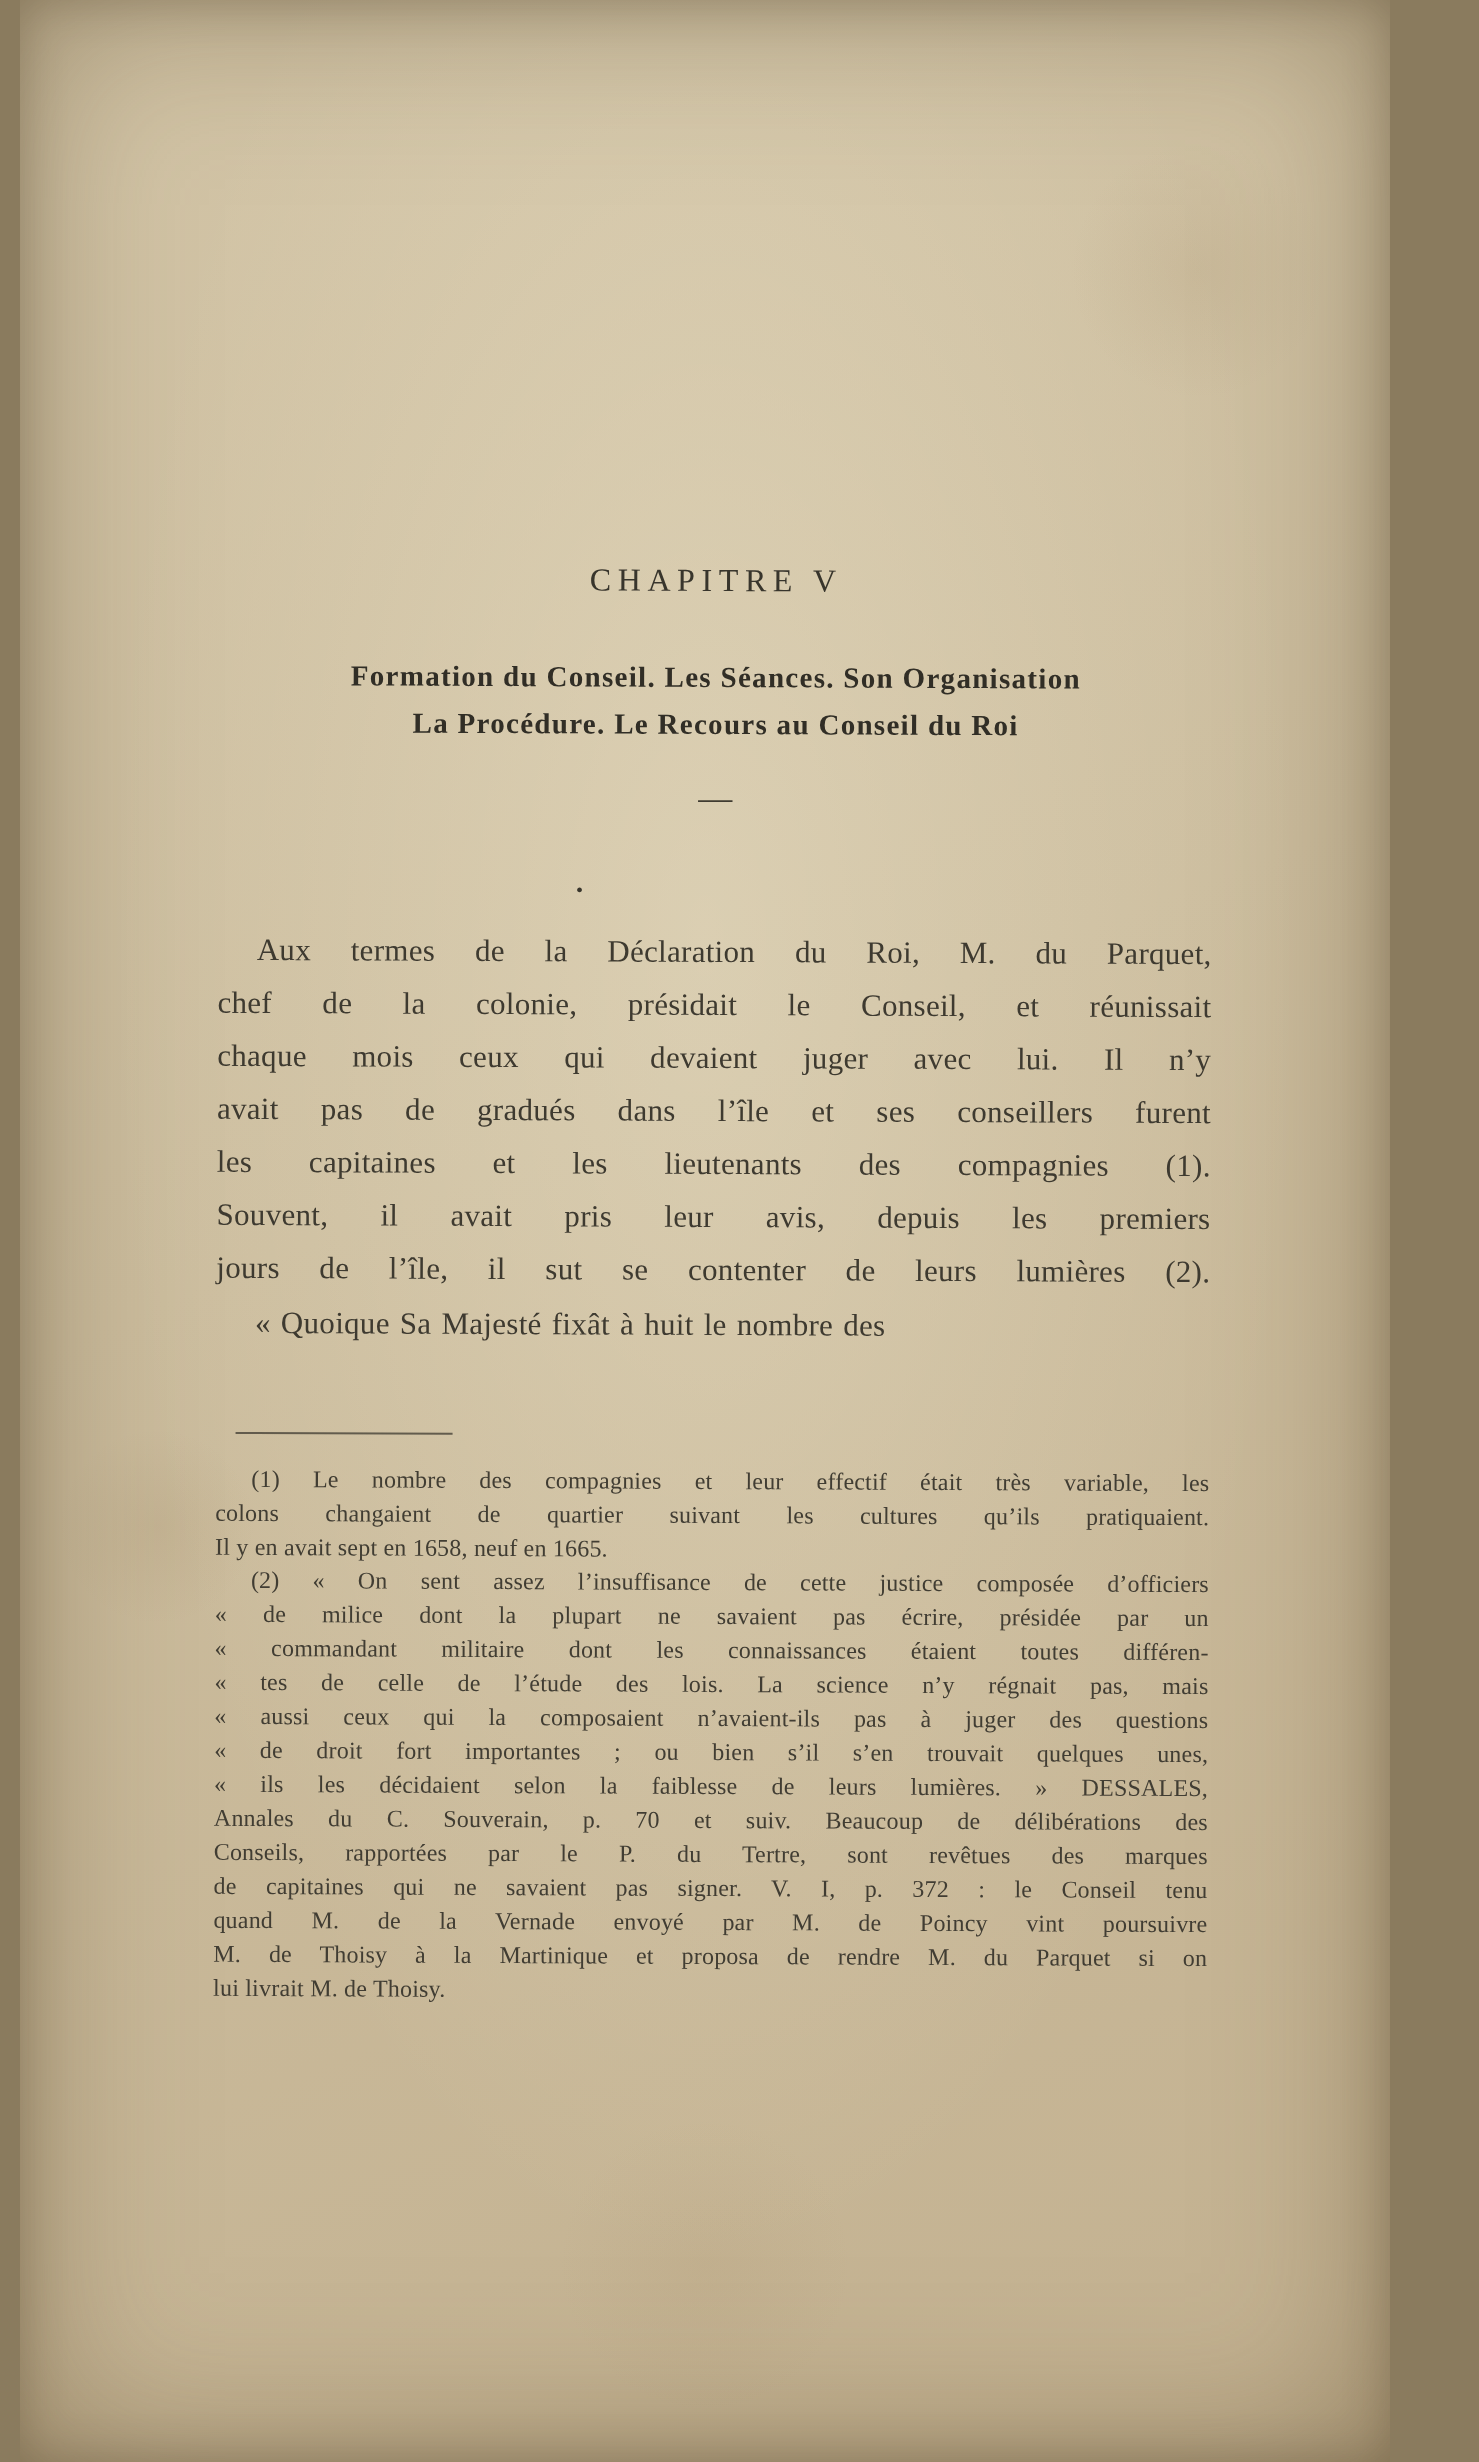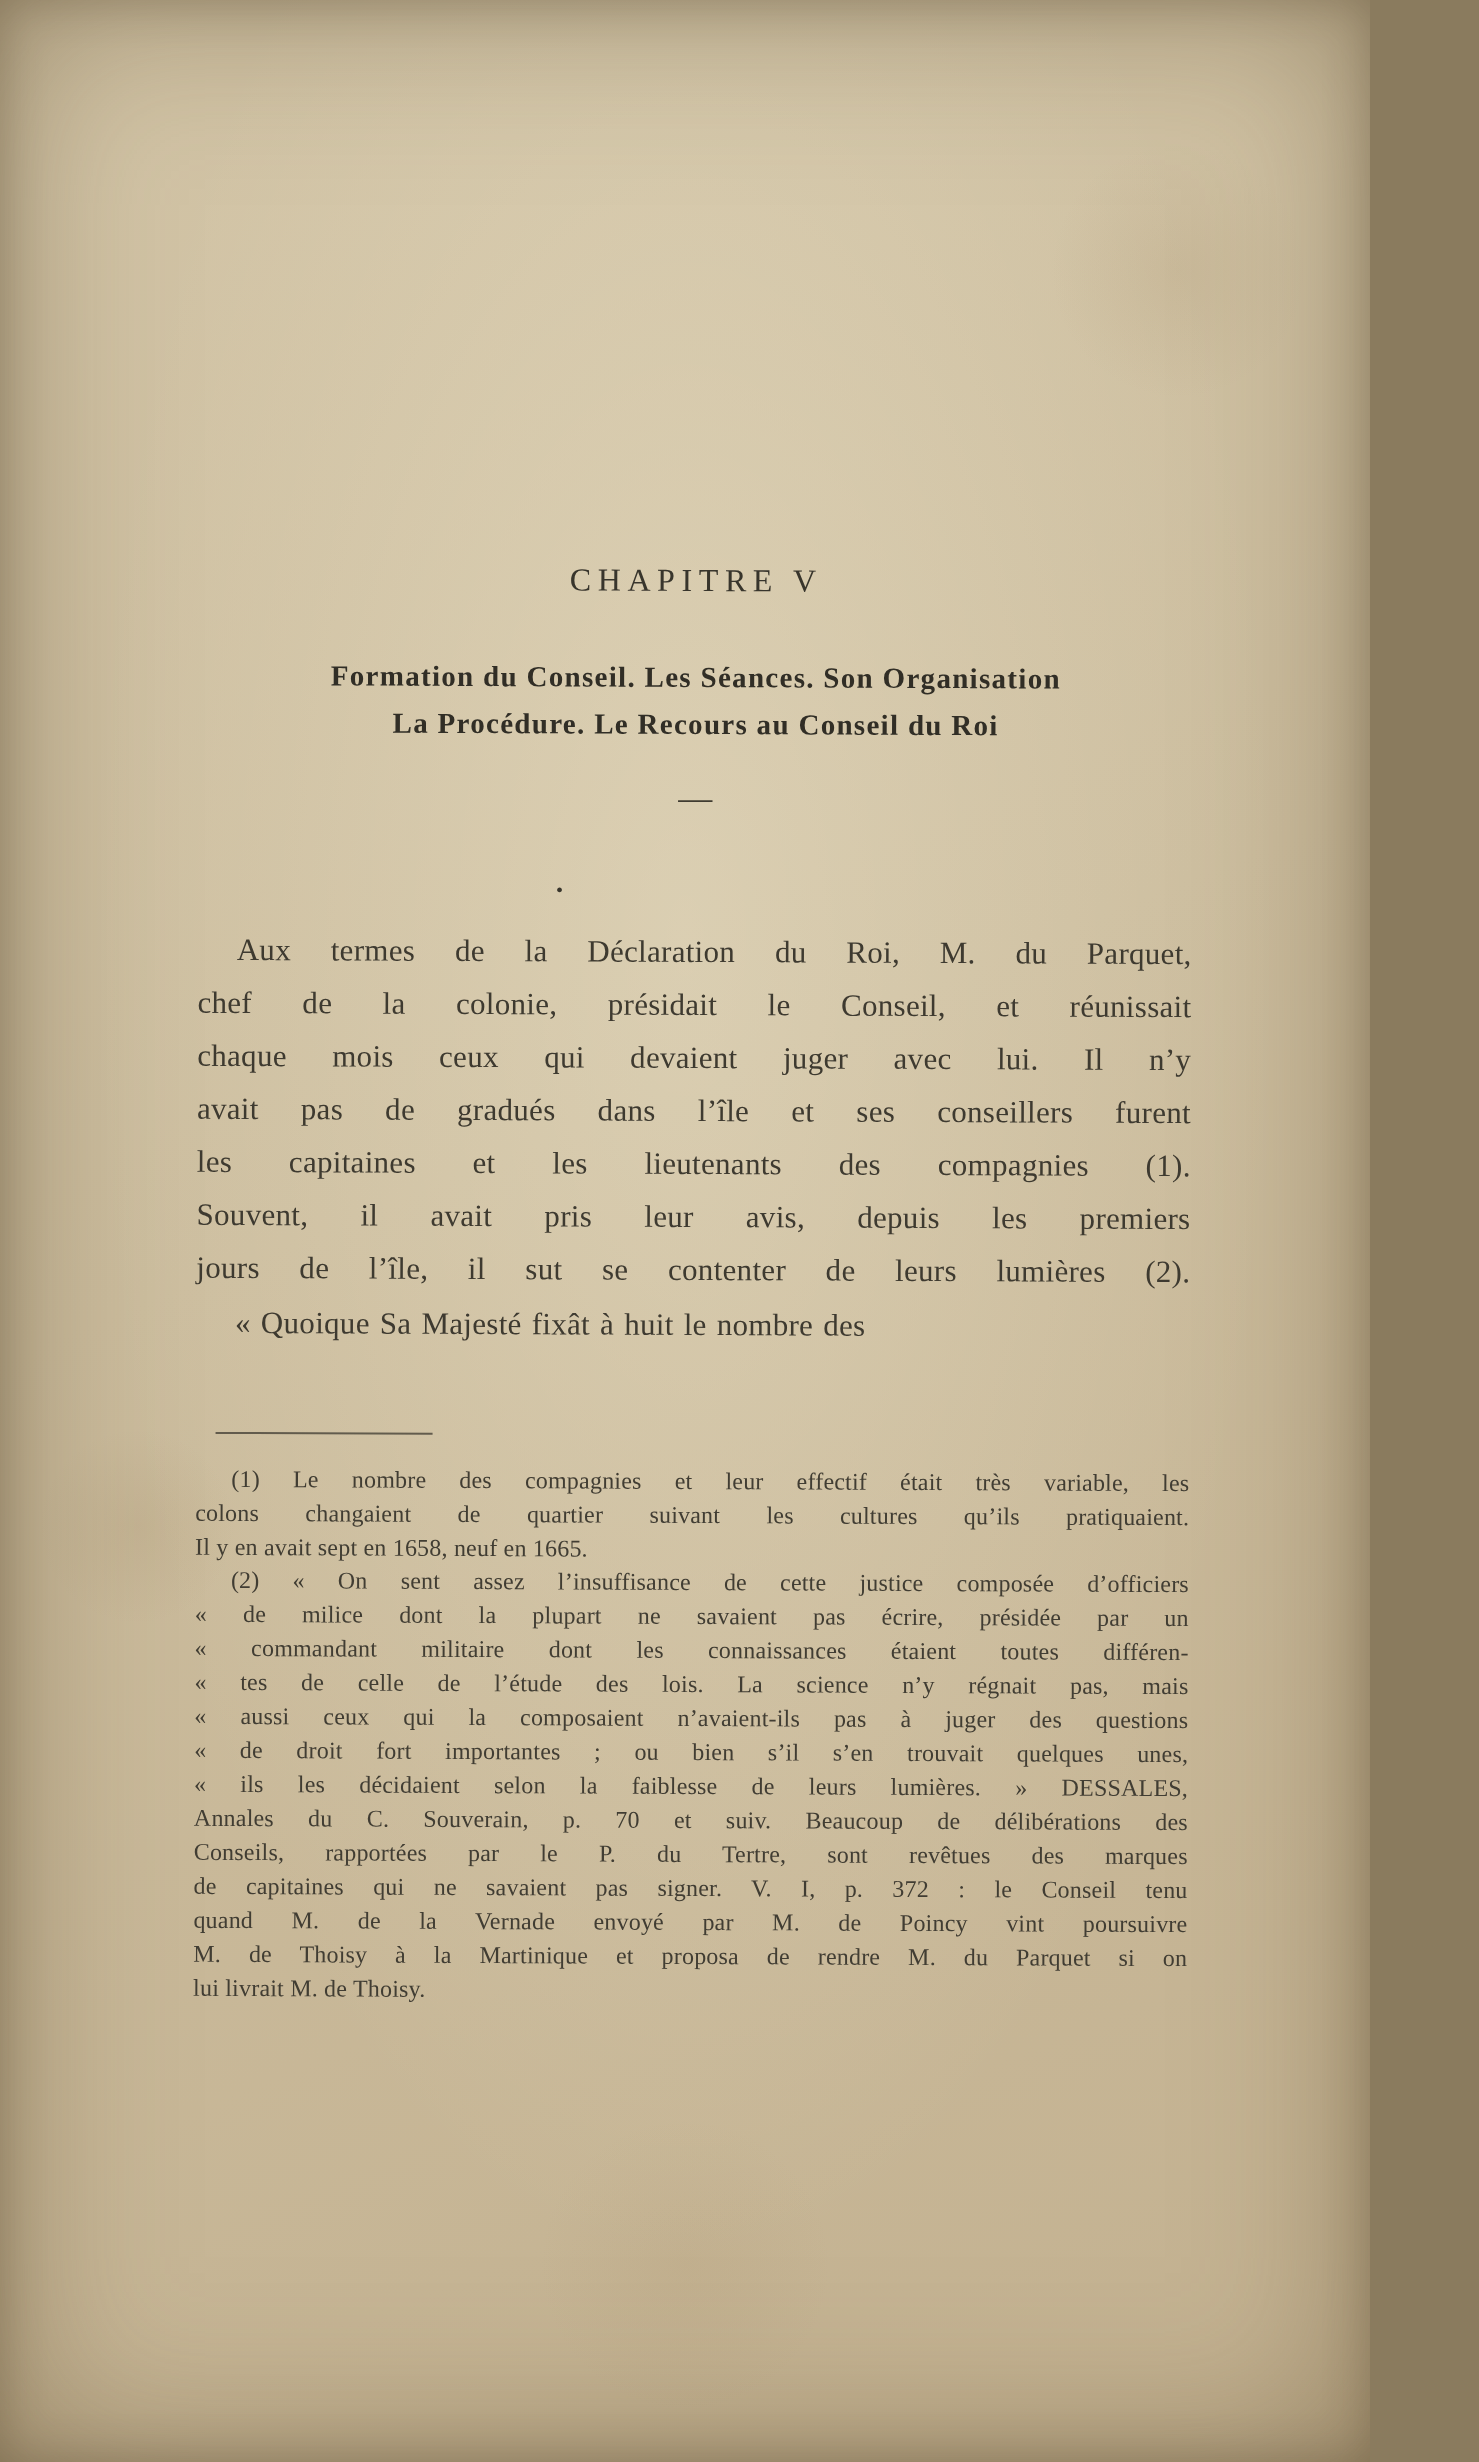--- a/index.html
+++ b/index.html
@@ -22,6 +22,7 @@
       inset 0 0 171px rgba(92, 74, 44, 0.50),
       inset 0 0 46px rgba(60, 45, 25, 0.30);
     font-family: "Liberation Serif", "DejaVu Serif", serif;
+    margin-left: 20px;
   }
   .content {
     position: absolute;

